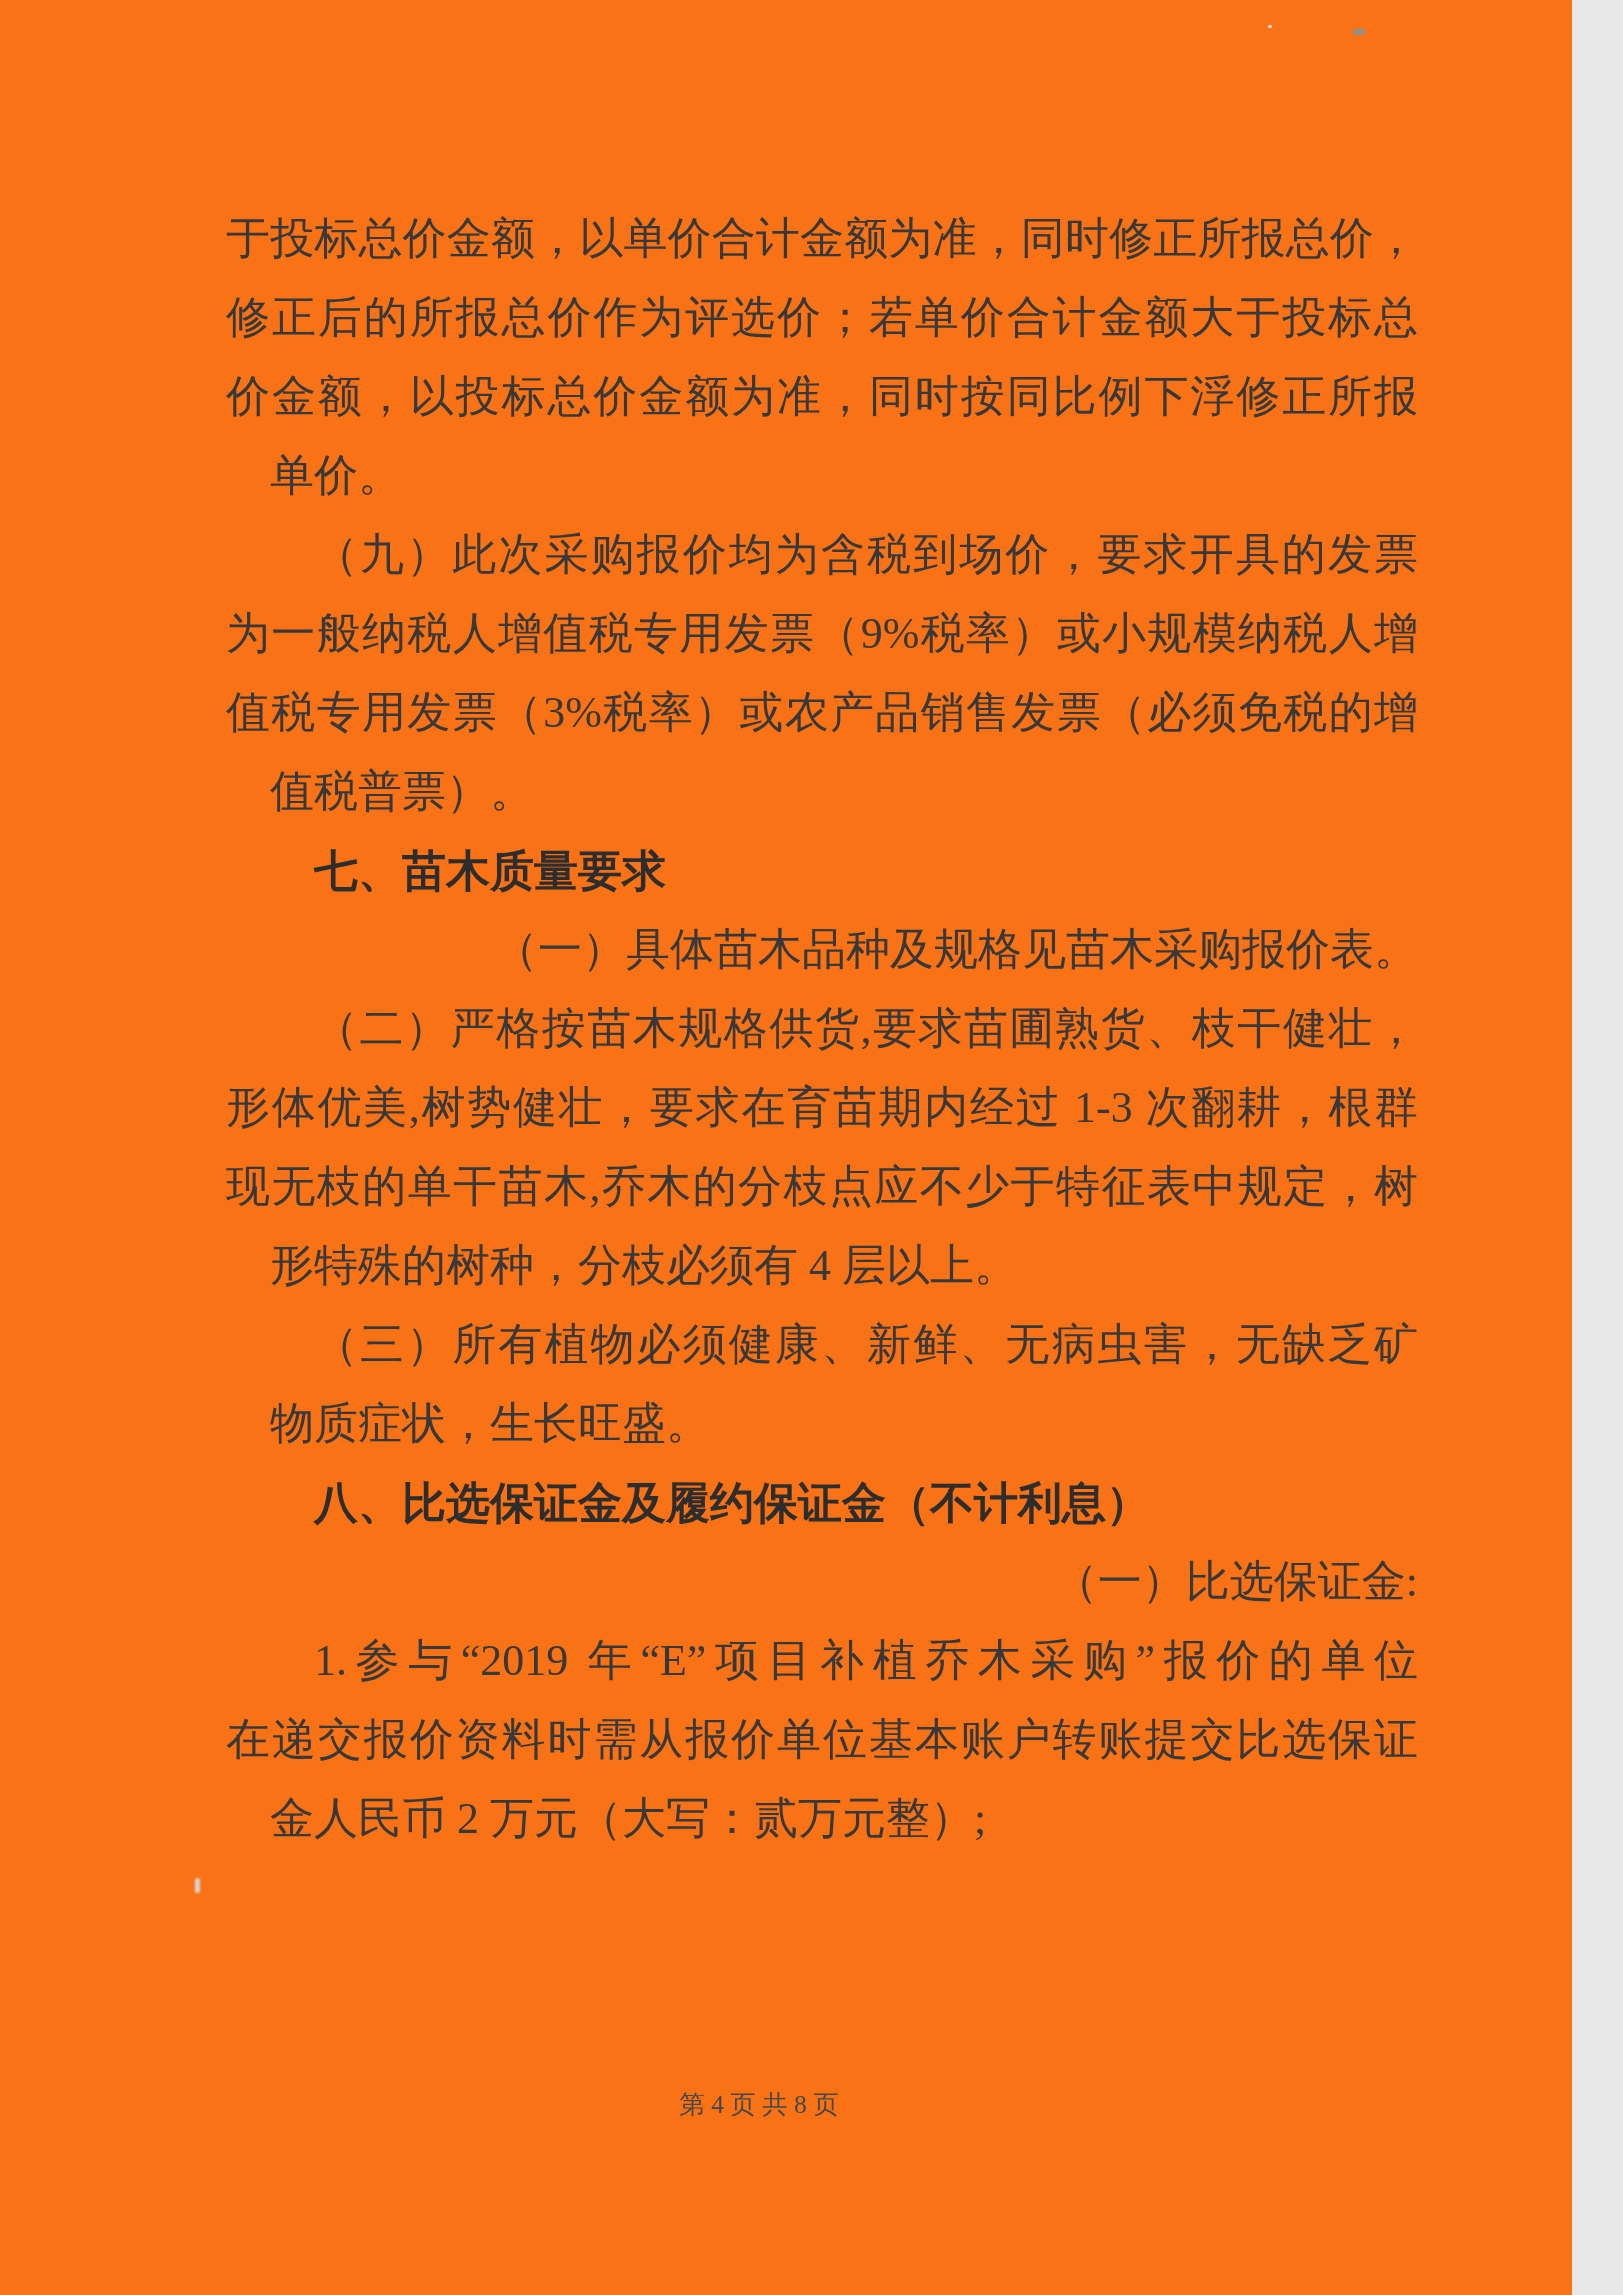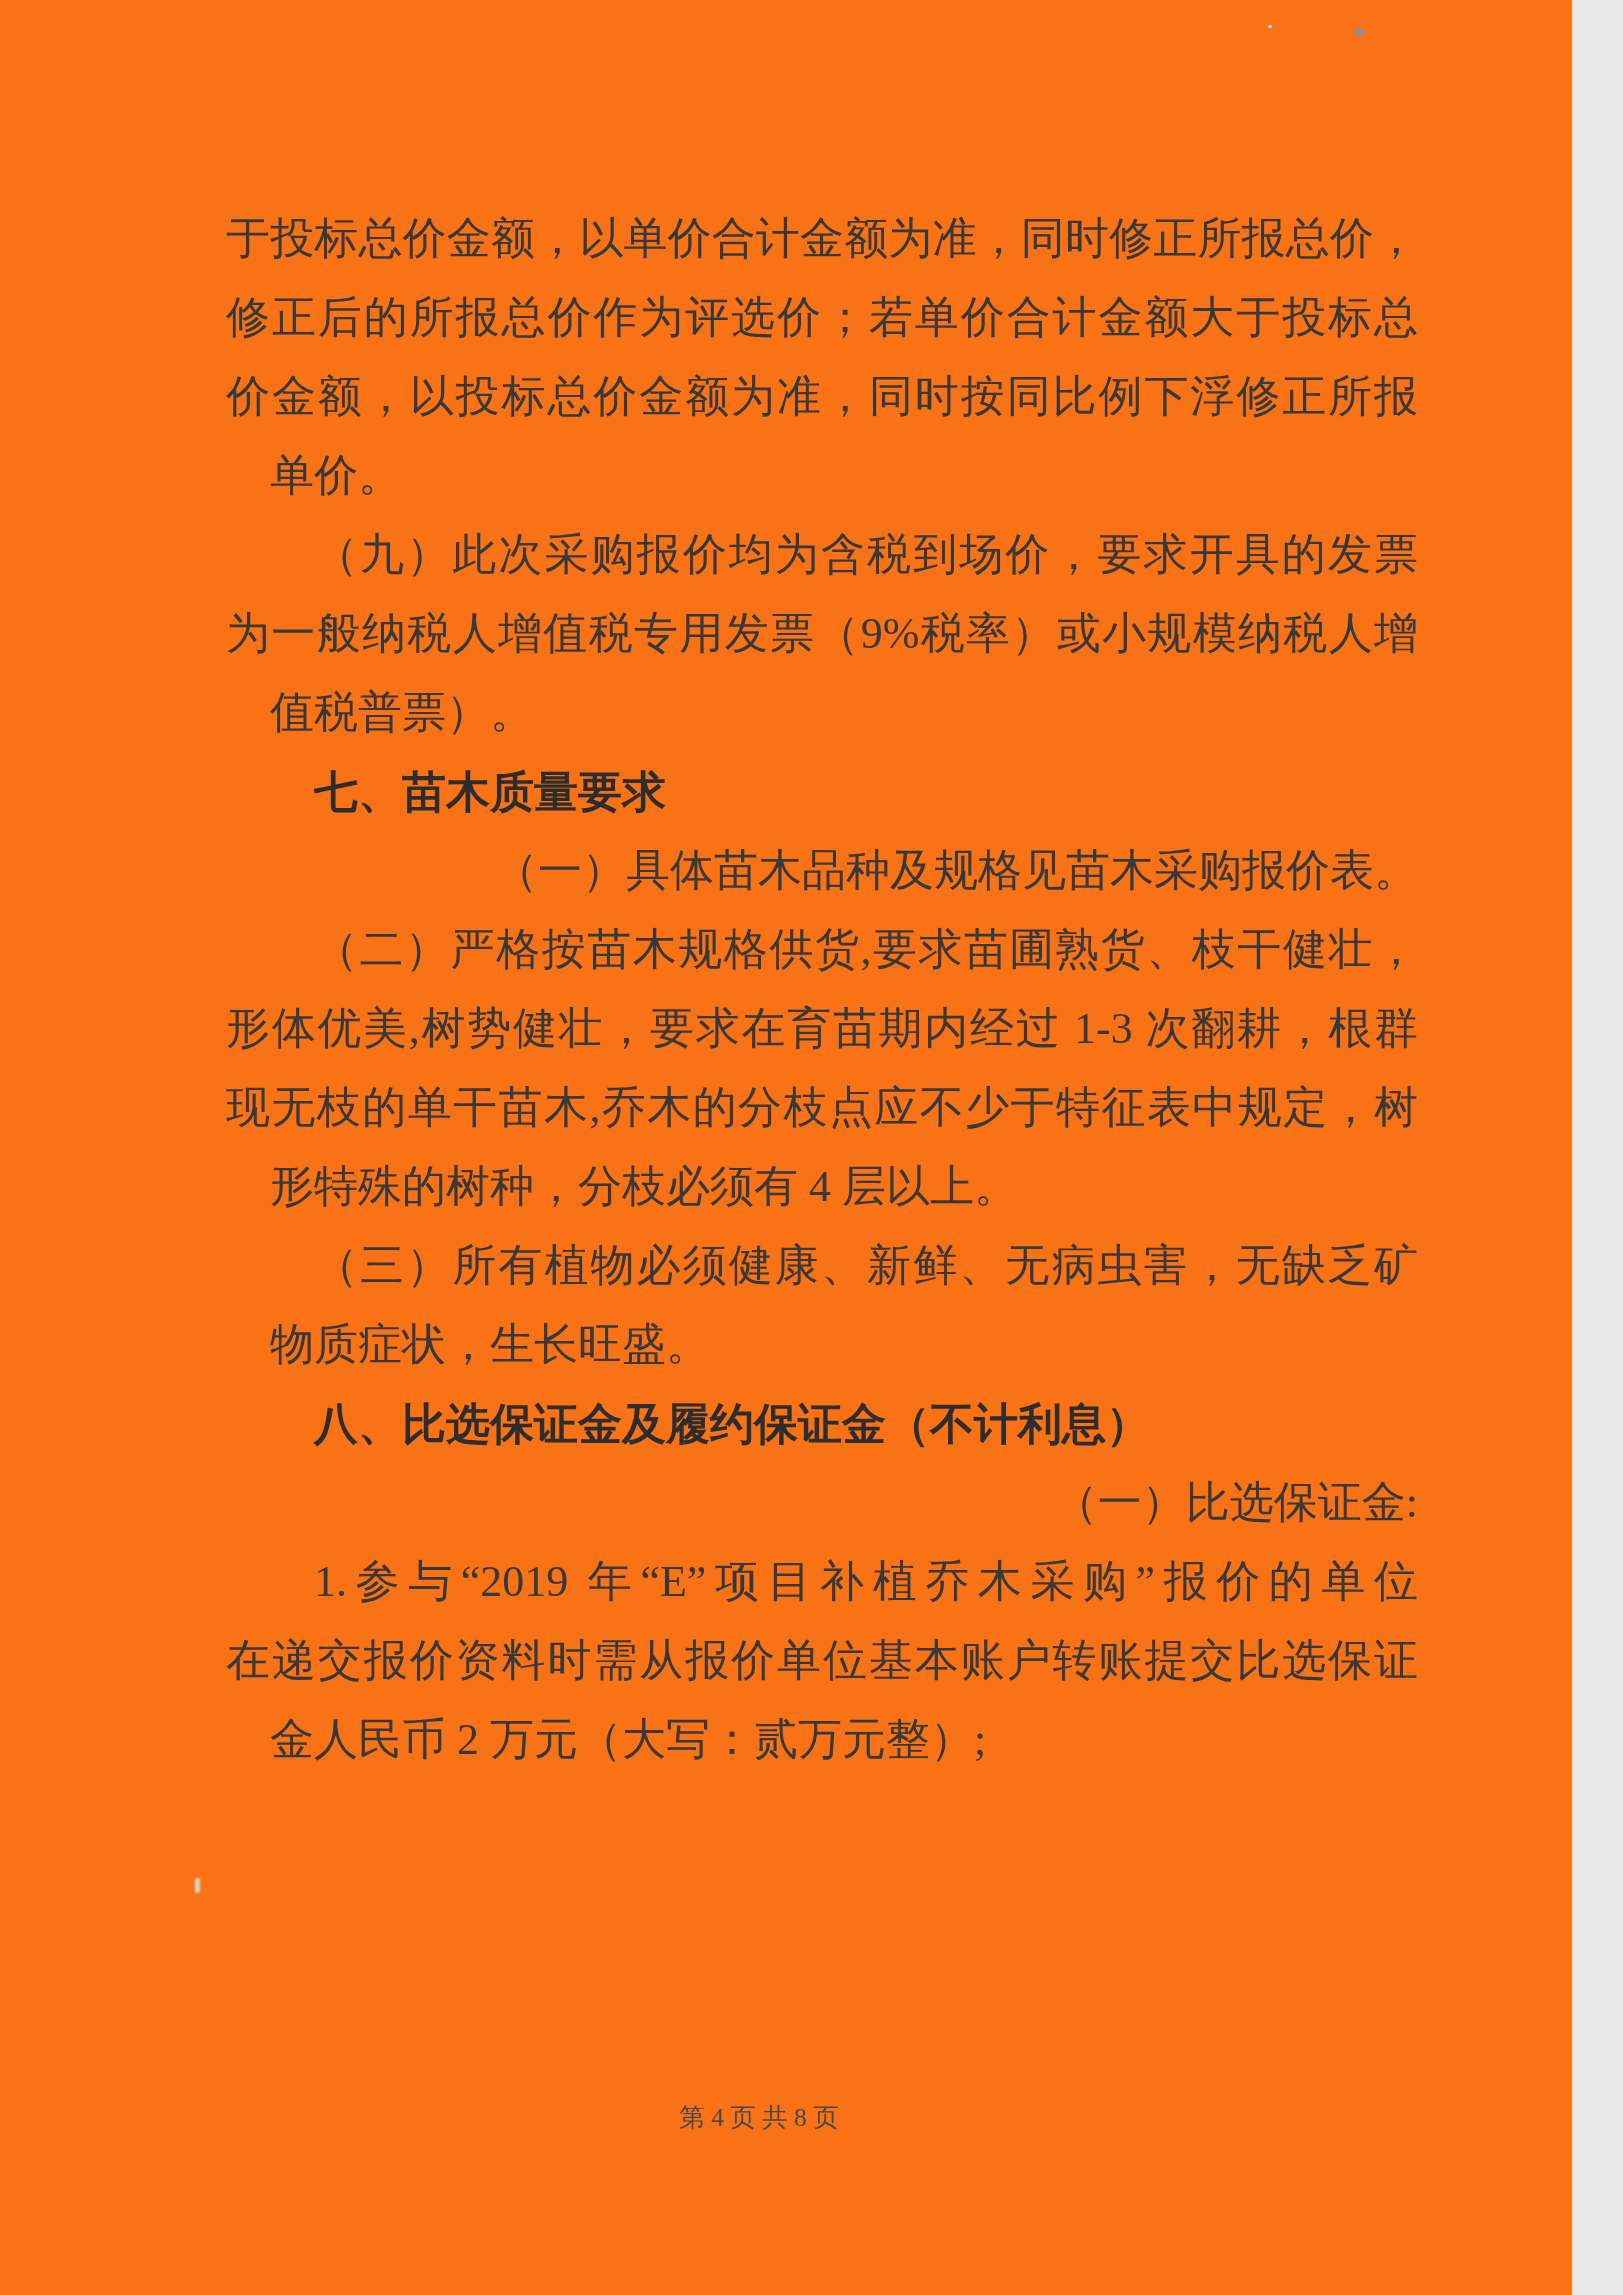--- a/index.html
+++ b/index.html
@@ -117,6 +117,7 @@
       <div class="line end">单价。</div>
       <div class="line full-indent">（九）此次采购报价均为含税到场价，要求开具的发票</div>
       <div class="line full">为一般纳税人增值税专用发票（9%税率）或小规模纳税人增</div>
+      <div class="line full">值税专用发票（3%税率）或农产品销售发票（必须免税的增</div>
       <div class="line end">值税普票）。</div>
       <div class="line heading">七、苗木质量要求</div>
       <div class="line end-indent">（一）具体苗木品种及规格见苗木采购报价表。</div>

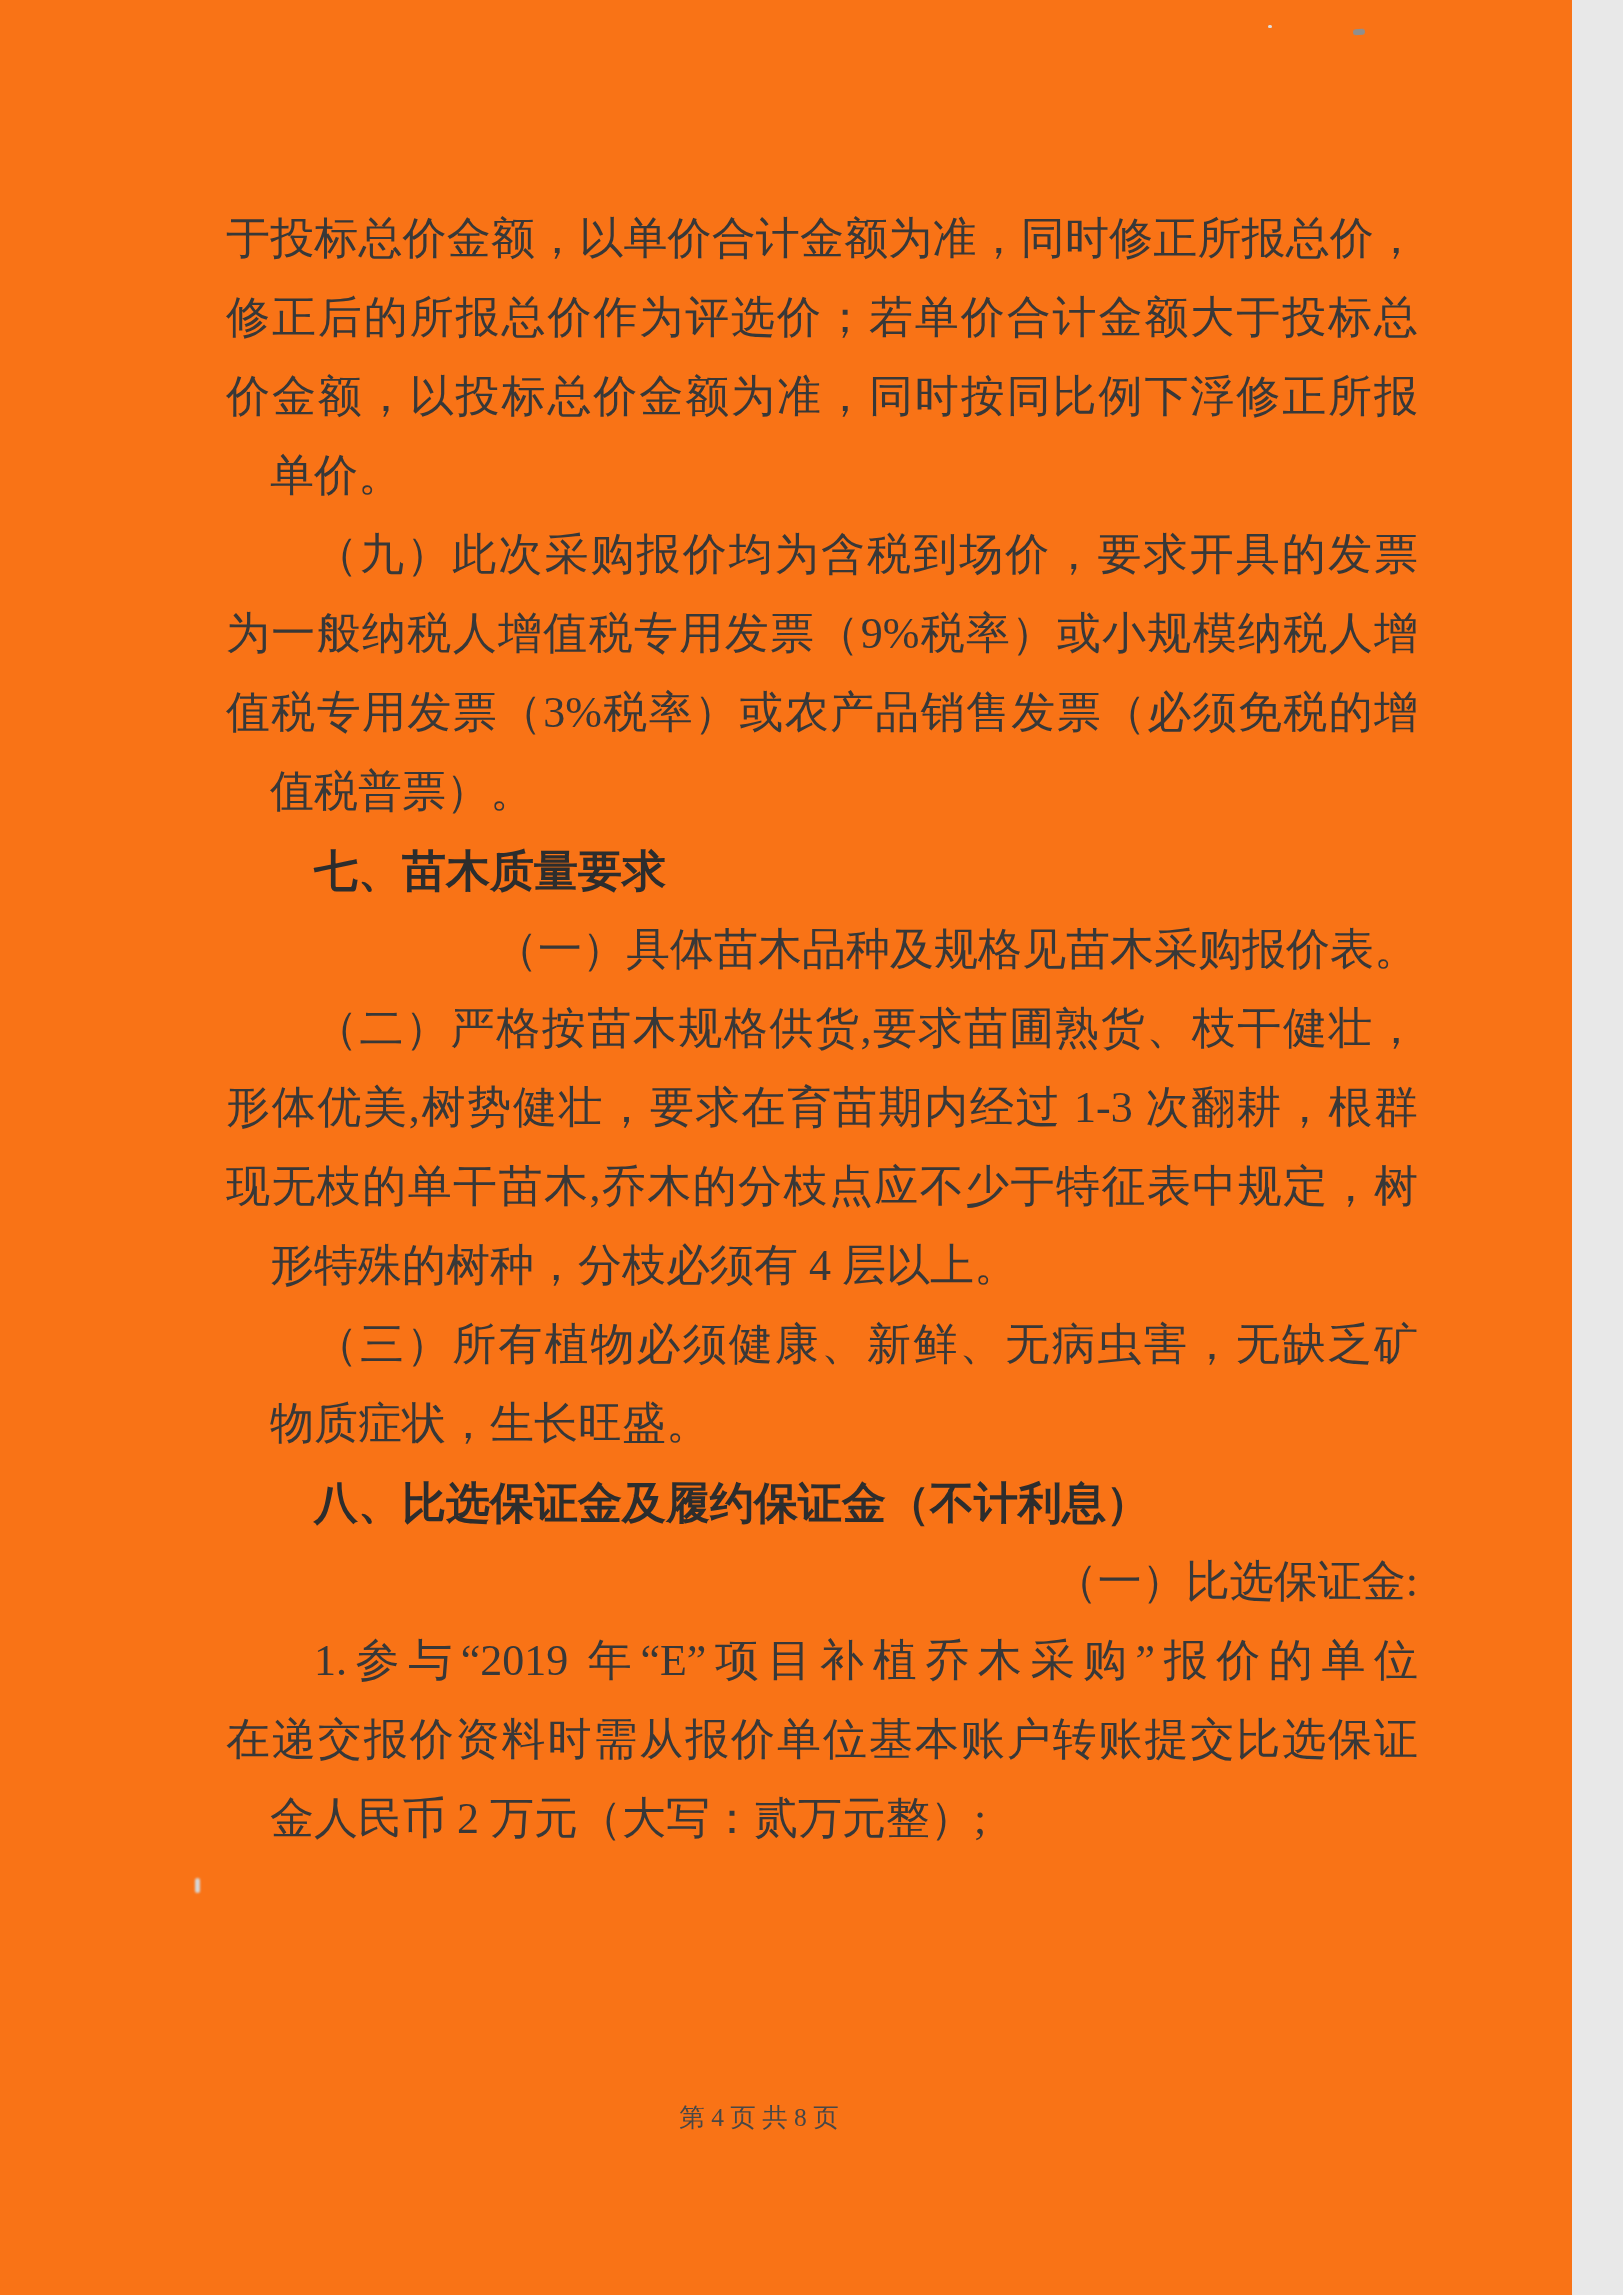--- a/index.html
+++ b/index.html
@@ -60,7 +60,6 @@
     left: 0;
     width: 100%;
     text-align: center;
-    margin-top: 13px;
   }
   .footer-inner {
     position: relative;

